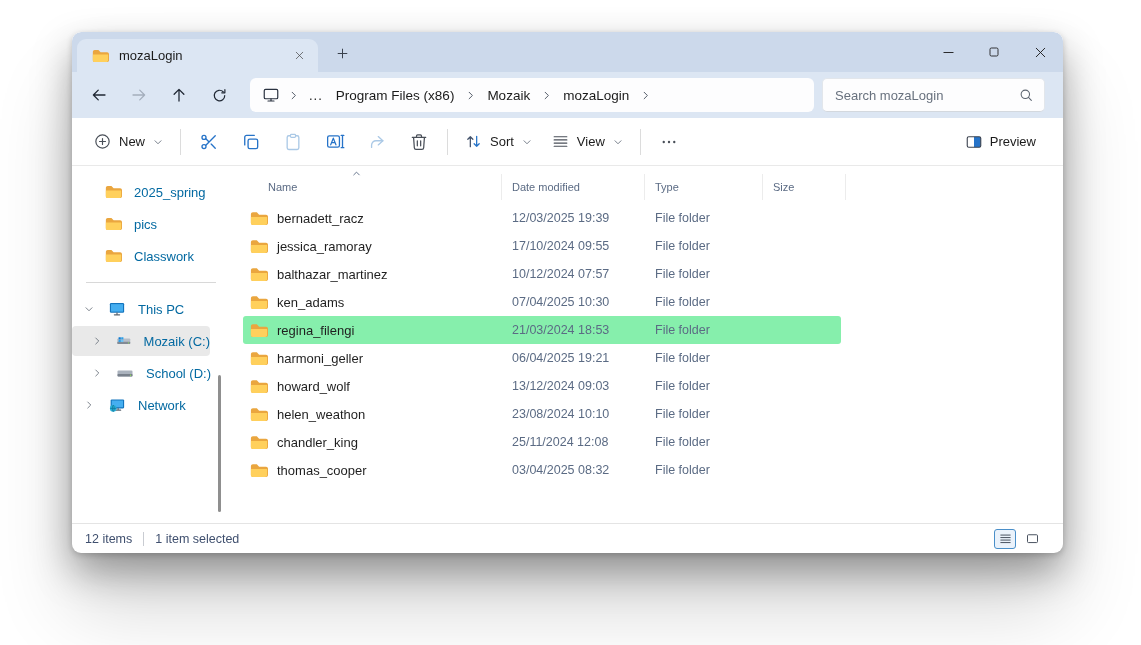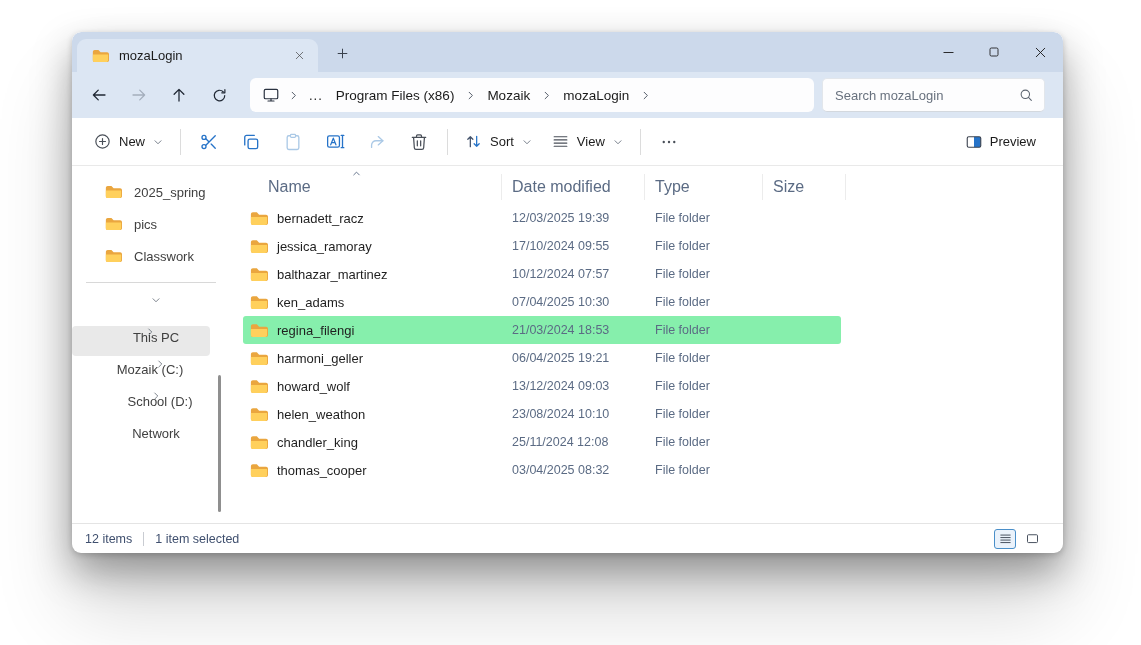--- a/index.html
+++ b/index.html
@@ -58,7 +58,7 @@
   
   .content { flex:1; display:flex; min-height:0; }
   .sidebar { width:158px; flex:none; position:relative; padding-top:9px; }
-  .side-item { height:30px; display:flex; align-items:center; gap:12px; margin:2px 0; font-size:13px; color:#404040; }
+  .side-item { height:30px; display:flex; align-items:center; gap:12px; margin:2px 0; font-size:13px; color:#0369a1; }
   .side-item .lbl { white-space:nowrap; }
   .side-quick { padding-left:33px; }
   .side-sep { height:1px; background:#d8d8d8; margin:11px 14px 11px 14px; }

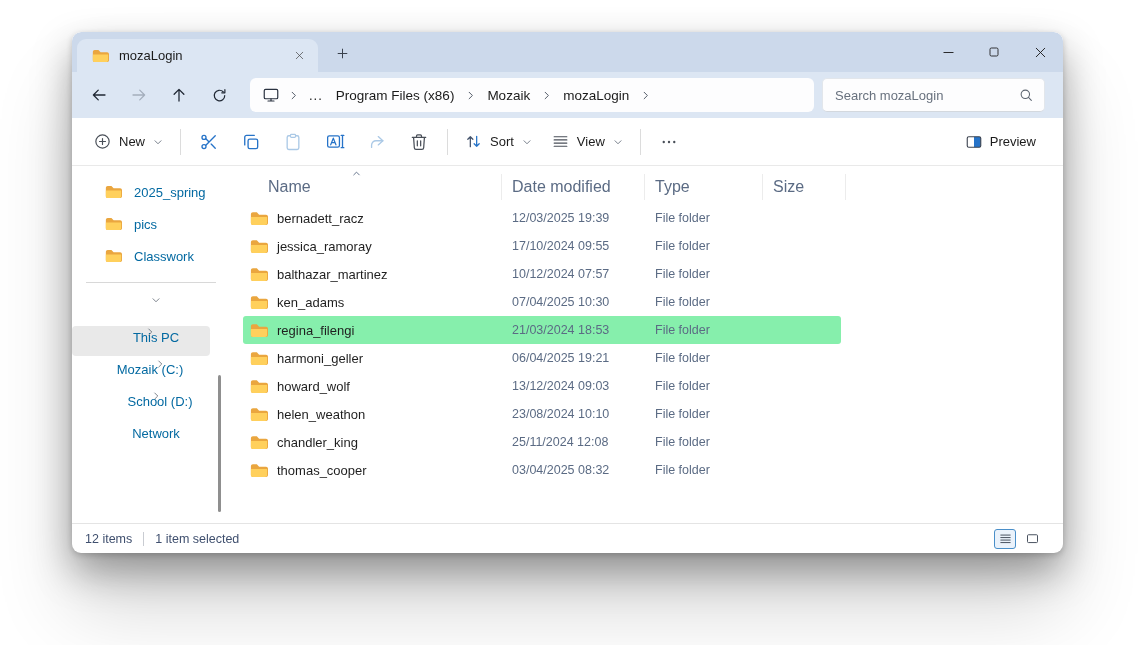--- a/index.html
+++ b/index.html
@@ -70,7 +70,7 @@
 
   .main { flex:1; min-width:0; position:relative; padding-top:8px; }
   .list-header { display:flex; height:26px; align-items:center; margin:0 0 4px 13px; position:relative;
-    color:#5b6b84; font-size:16px; }
+    color:#5b6b84; font-size:11px; }
   .hcell { height:26px; display:flex; align-items:center; padding-left:25px; border-right:1px solid #ececec; }
   .hc-name { width:259px; }
   .hc-date { width:143px; padding-left:10px; }

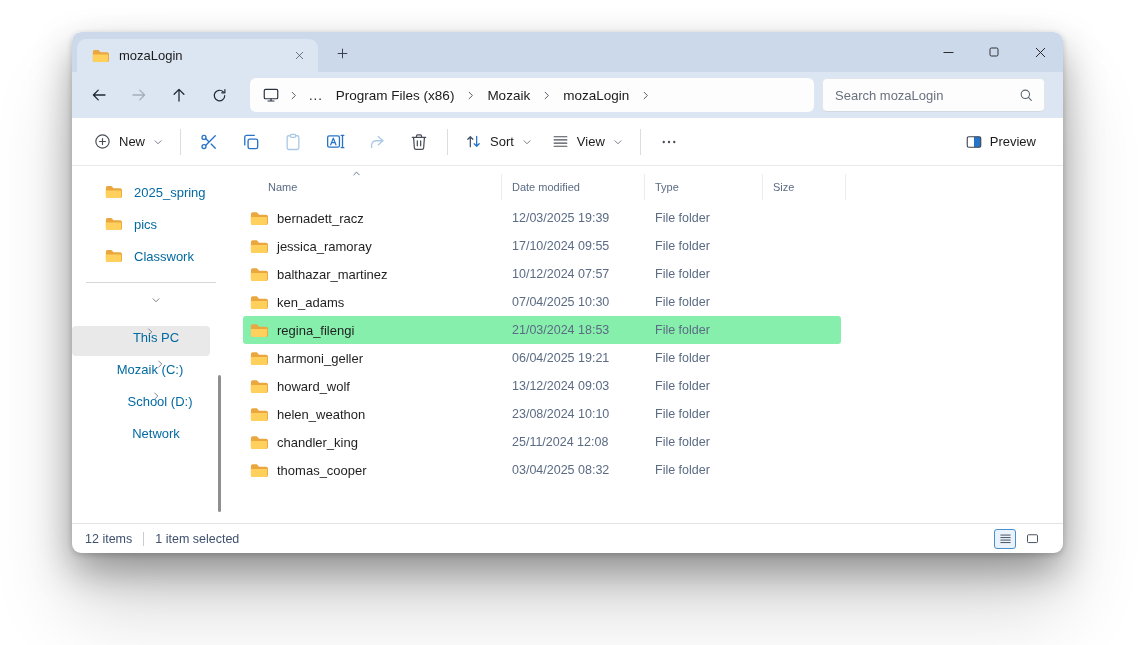--- a/index.html
+++ b/index.html
@@ -62,7 +62,7 @@
   .side-item .lbl { white-space:nowrap; }
   .side-quick { padding-left:33px; }
   .side-sep { height:1px; background:#d8d8d8; margin:11px 14px 11px 14px; }
-  .side-tree { padding-left:10px;flex-direction:column; }
+  .side-tree { padding-left:10px; }
   .tree-chevron { width:14px; display:flex; justify-content:center; color:#5c6470; flex:none; }
   .indent1 { padding-left:18px; }
   .side-item.selected { background:#e9e9e9; width:138px; border-radius:4px; }

